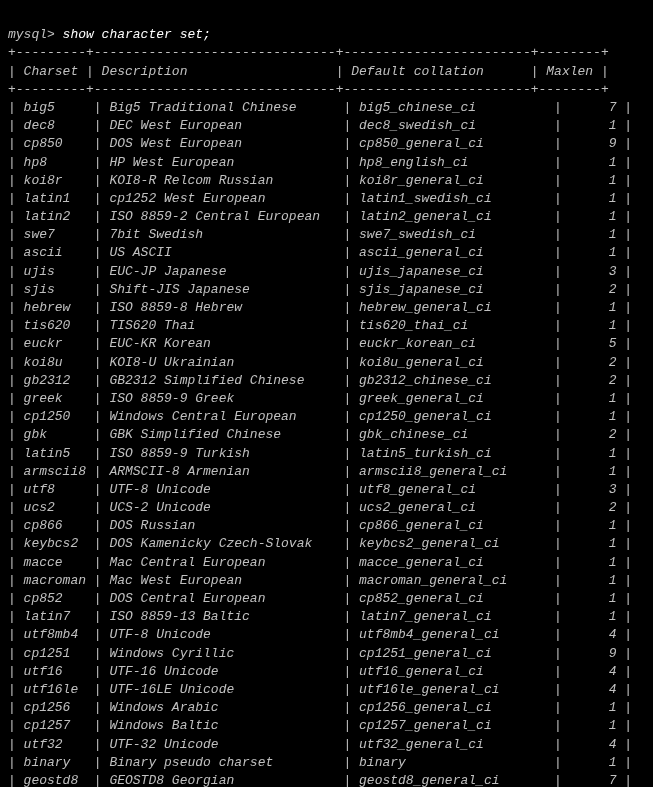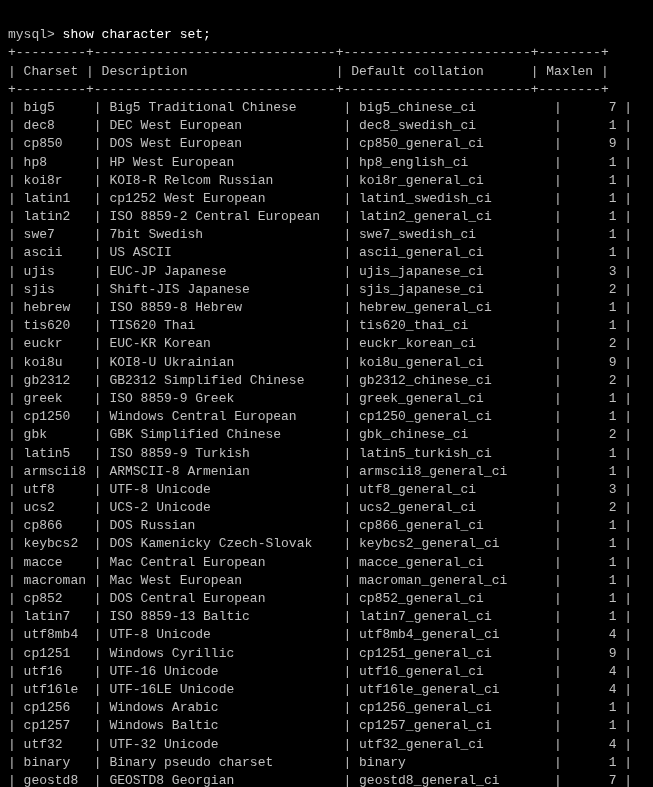--- a/index.html
+++ b/index.html
@@ -15,6 +15,7 @@
     .terminal {
       white-space: pre;
       line-height: 1.4;
+      font-style: italic;
     }
     .prompt { color: #c0c0c0; }
     .cmd { color: #ffffff; }

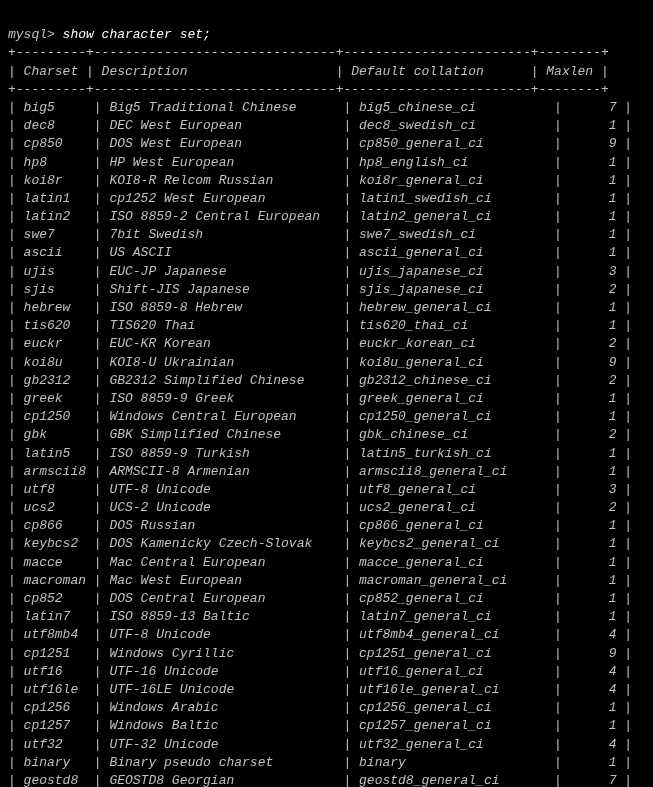--- a/index.html
+++ b/index.html
@@ -46,7 +46,7 @@
 <span>| sjis     | Shift-JIS Japanese            | sjis_japanese_ci         |      2 |</span>
 <span>| hebrew   | ISO 8859-8 Hebrew             | hebrew_general_ci        |      1 |</span>
 <span>| tis620   | TIS620 Thai                   | tis620_thai_ci           |      1 |</span>
-<span>| euckr    | EUC-KR Korean                 | euckr_korean_ci          |      2 |</span>
+<span>| euckr    | EUC-KR Korean                 | euckr_korean_ci          |      5 |</span>
 <span>| koi8u    | KOI8-U Ukrainian              | koi8u_general_ci         |      9 |</span>
 <span>| gb2312   | GB2312 Simplified Chinese     | gb2312_chinese_ci        |      2 |</span>
 <span>| greek    | ISO 8859-9 Greek              | greek_general_ci         |      1 |</span>

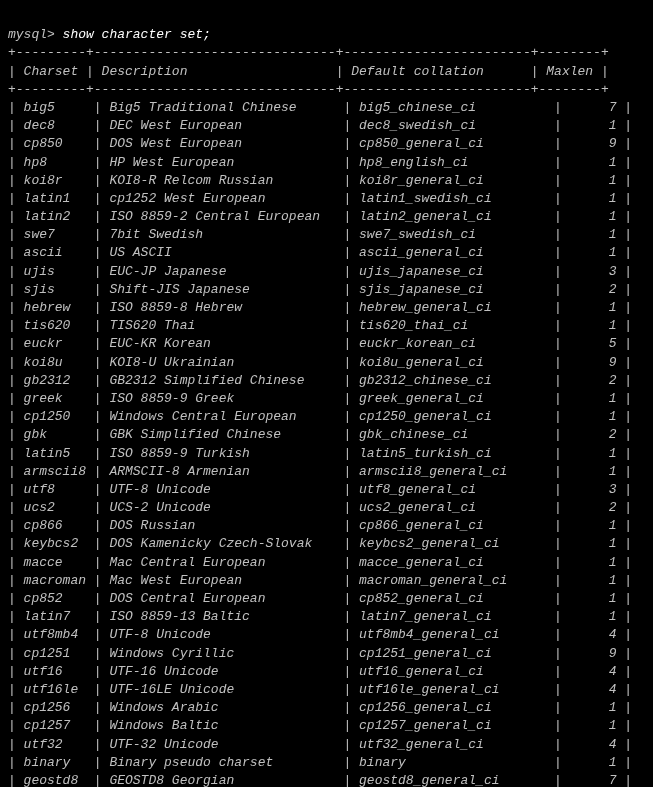--- a/index.html
+++ b/index.html
@@ -47,7 +47,7 @@
 <span>| hebrew   | ISO 8859-8 Hebrew             | hebrew_general_ci        |      1 |</span>
 <span>| tis620   | TIS620 Thai                   | tis620_thai_ci           |      1 |</span>
 <span>| euckr    | EUC-KR Korean                 | euckr_korean_ci          |      5 |</span>
-<span>| koi8u    | KOI8-U Ukrainian              | koi8u_general_ci         |      9 |</span>
+<span>| koi8u    | KOI8-U Ukrainian              | koi8u_general_ci         |      2 |</span>
 <span>| gb2312   | GB2312 Simplified Chinese     | gb2312_chinese_ci        |      2 |</span>
 <span>| greek    | ISO 8859-9 Greek              | greek_general_ci         |      1 |</span>
 <span>| cp1250   | Windows Central European      | cp1250_general_ci        |      1 |</span>

